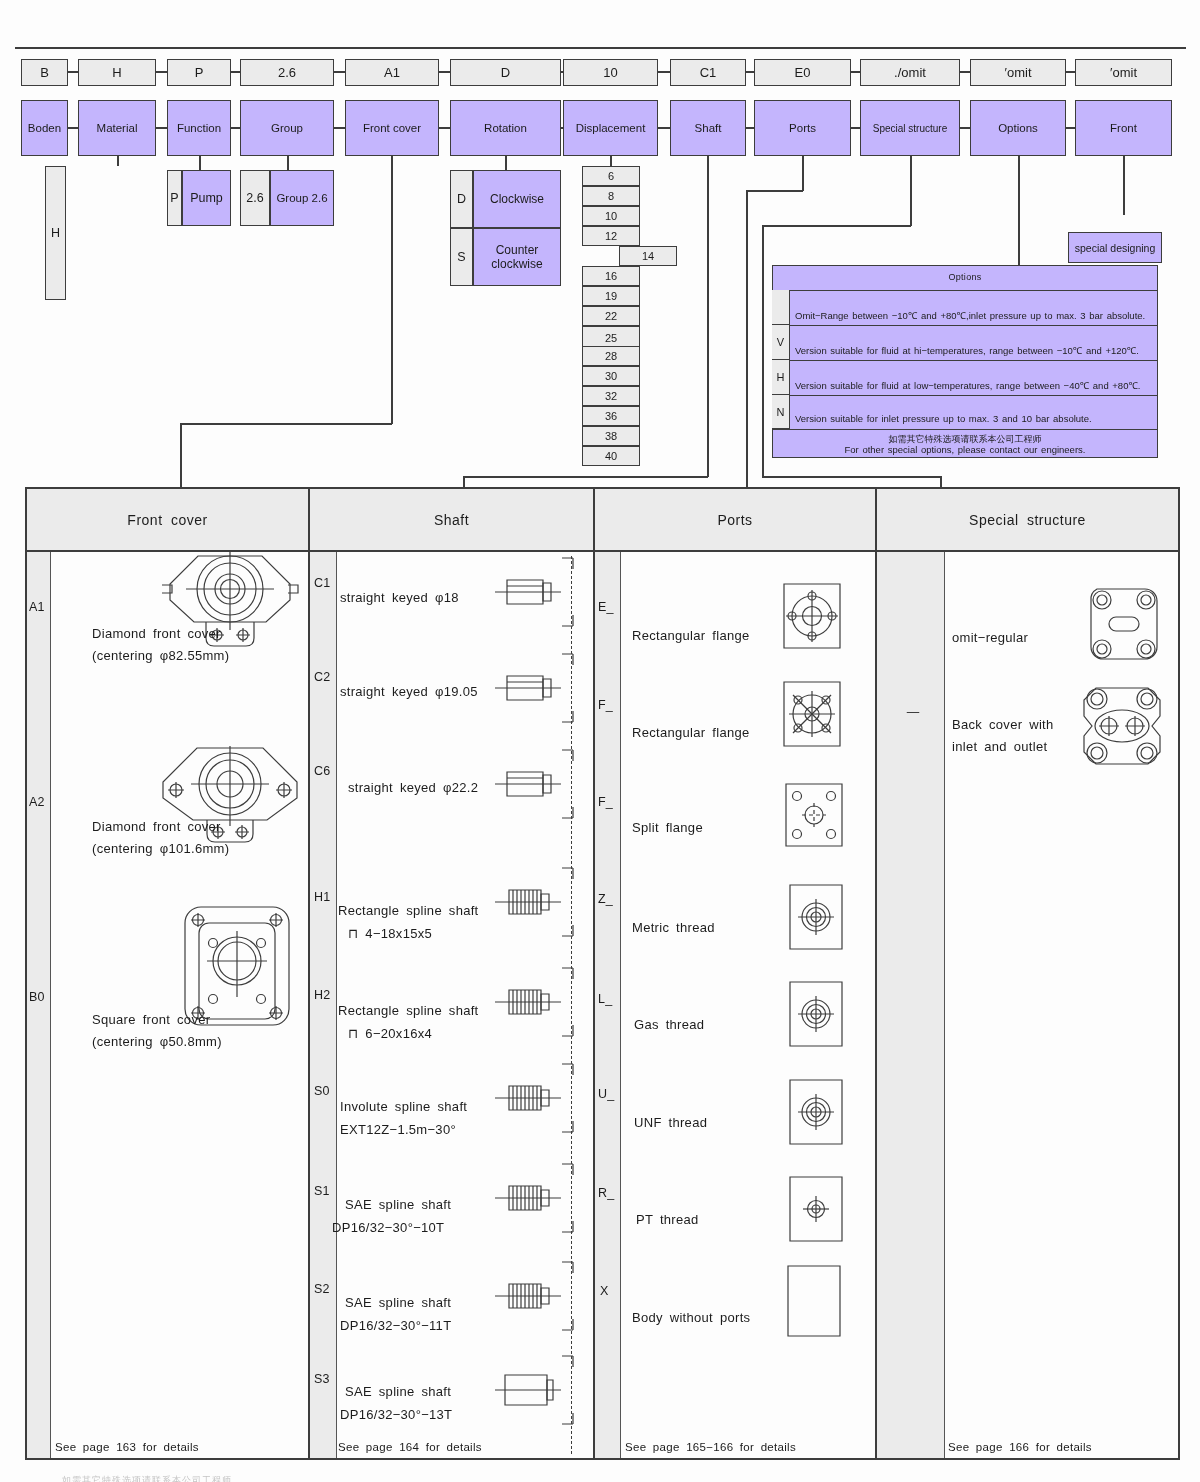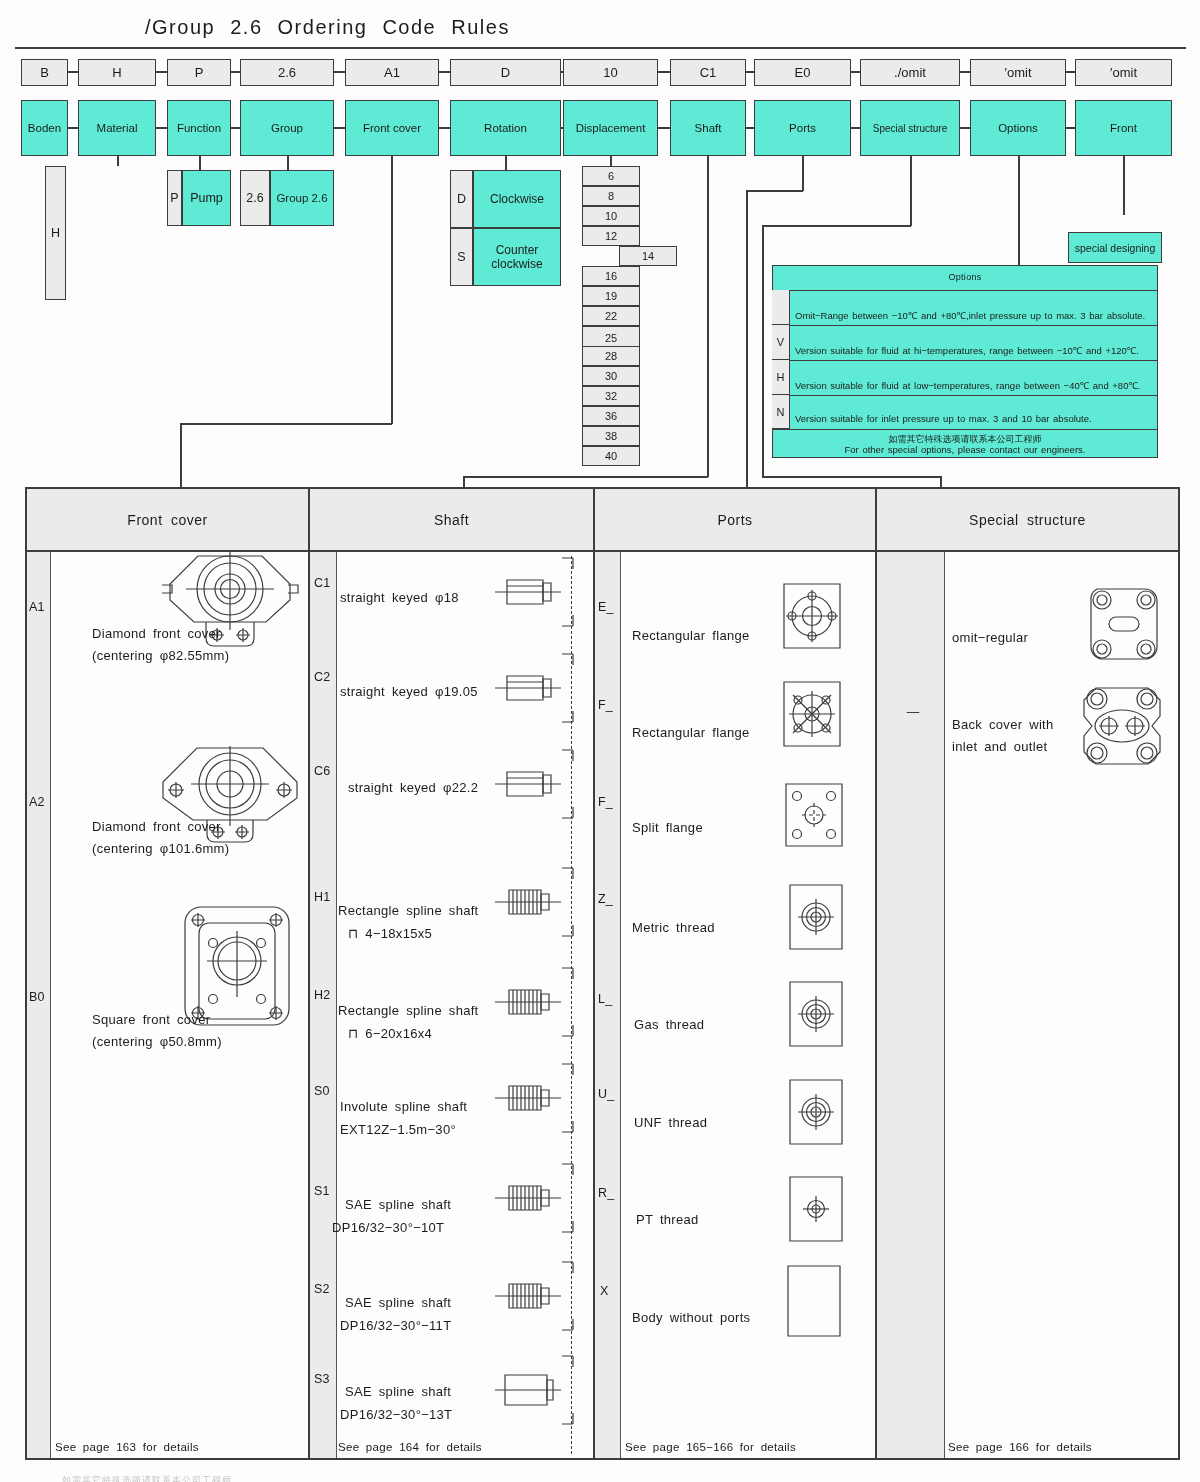--- a/index.html
+++ b/index.html
@@ -105,7 +105,6 @@
     </defs>
   </svg>
 
-  <div class="txt" style="left:145px;top:16px;font-size:20px;letter-spacing:1.5px;word-spacing:8px;">/Group 2.6 Ordering Code Rules</div>
   <div class="hl" style="left:15px;top:47px;width:1171px;height:2px;"></div>
 
   <div class="box gbox code-label" style="left:21px;top:59px;width:47px;height:27px;">

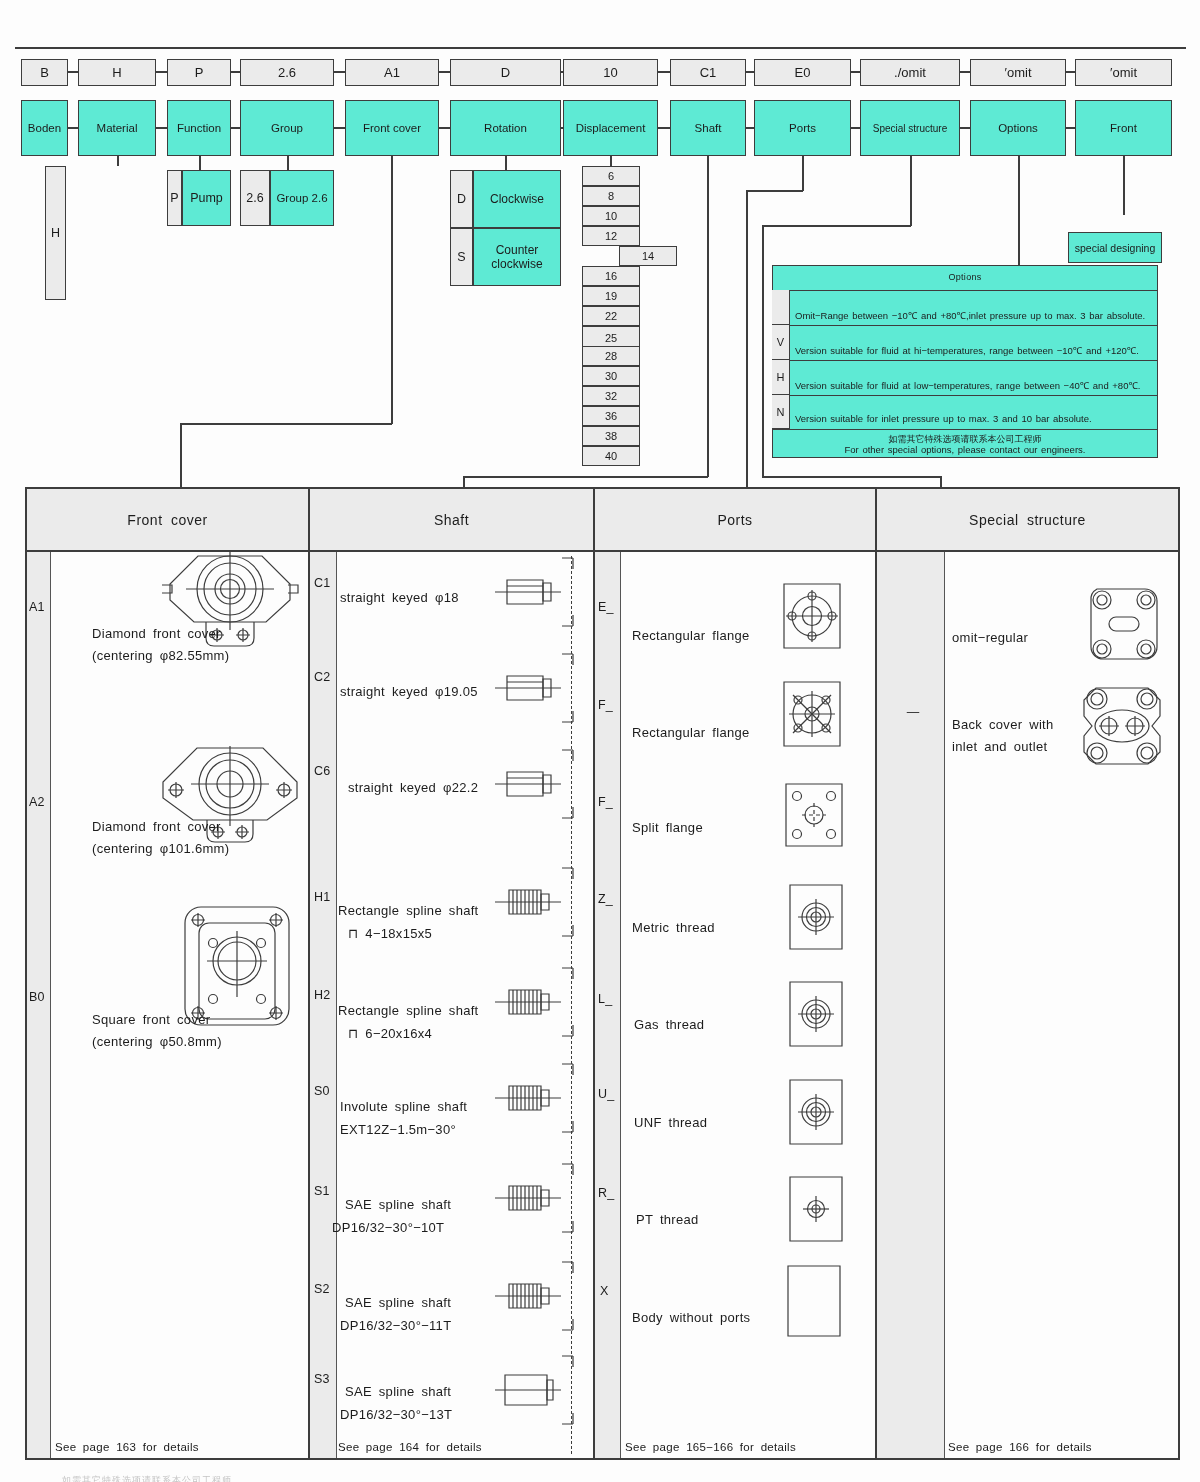--- a/index.html
+++ b/index.html
@@ -5,7 +5,7 @@
   html,body{margin:0;padding:0;background:#fff;}
   #canvas{position:relative;width:1200px;height:1482px;background:#fdfdfd;overflow:hidden;
           font-family:"Liberation Sans",sans-serif;color:#1c1c1c;}
-  .box{position:absolute;border:1.5px solid #3d3d3d;box-sizing:border-box;background:#5eead4;
+  .box{position:absolute;border:1.5px solid #3d3d3d;box-sizing:border-box;background:#c4b5fd;
        display:flex;align-items:center;justify-content:center;text-align:center;}
   .gbox{background:#ebebeb;}
   .hl{position:absolute;background:#3d3d3d;height:1.5px;}

